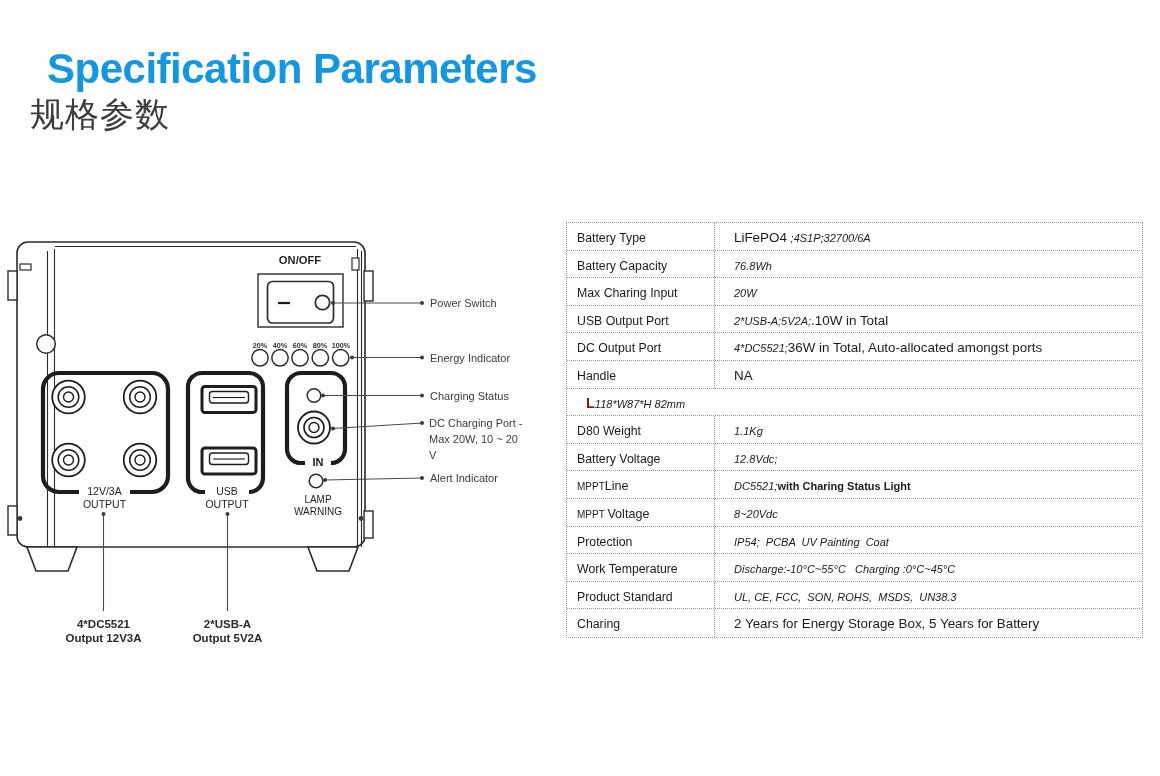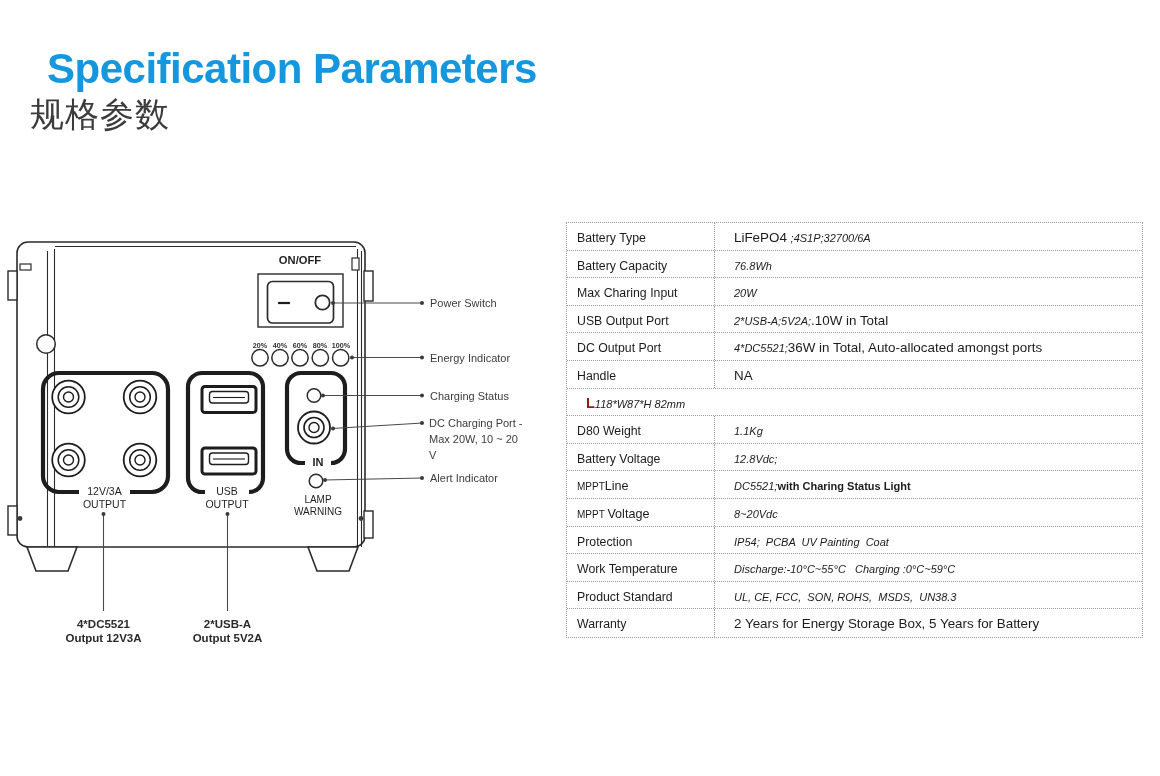--- a/index.html
+++ b/index.html
@@ -251,7 +251,7 @@
     </div>
     <div class="t-row">
       <div class="t-label"><span class="p-l">Work Temperature</span></div>
-      <div class="t-value"><span class="p-vsm">Discharge:-10°C~55°C   Charging :0°C~59°C</span></div>
+      <div class="t-value"><span class="p-vsm">Discharge:-10°C~55°C   Charging :0°C~45°C</span></div>
     </div>
     <div class="t-row">
       <div class="t-label"><span class="p-l">Product Standard</span></div>

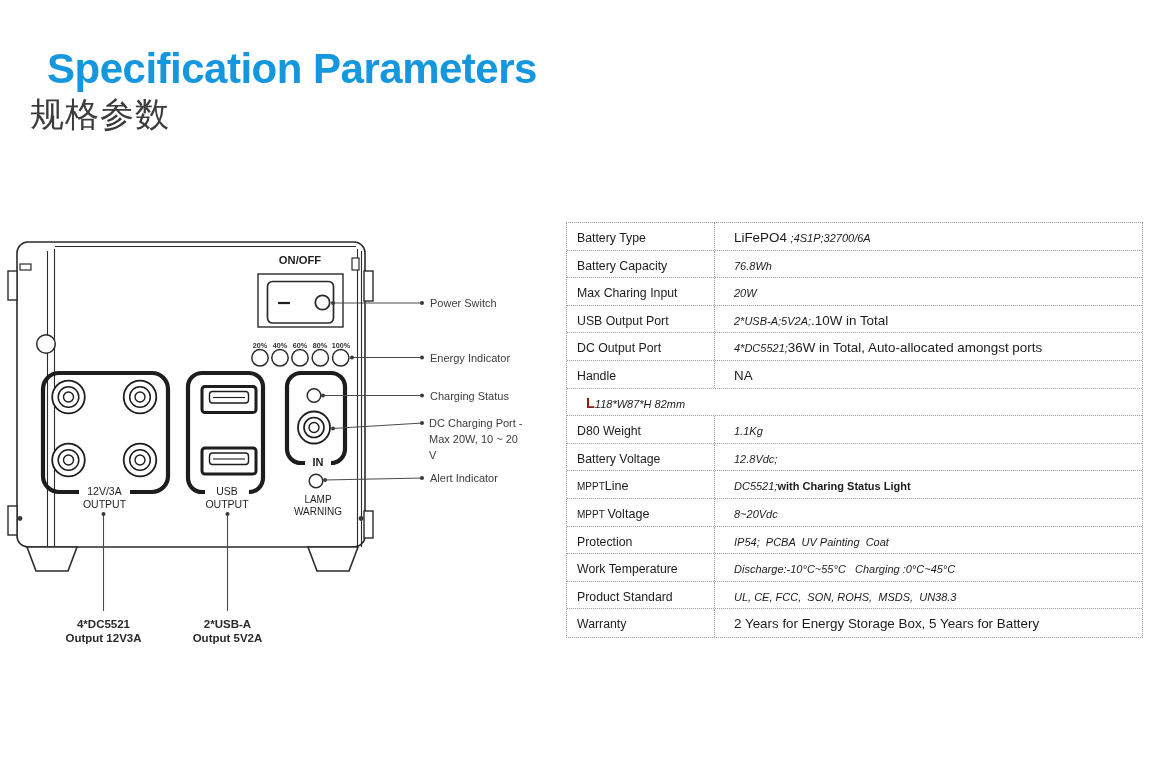--- a/index.html
+++ b/index.html
@@ -258,7 +258,7 @@
       <div class="t-value"><span class="p-vsm">UL, CE, FCC,  SON, ROHS,  MSDS,  UN38.3</span></div>
     </div>
     <div class="t-row">
-      <div class="t-label"><span class="p-l">Warranty</span></div>
+      <div class="t-label"><span class="p-l">Charing</span></div>
       <div class="t-value"><span class="p-vlg">2 Years for Energy Storage Box, 5 Years for Battery</span></div>
     </div>
   </div>

